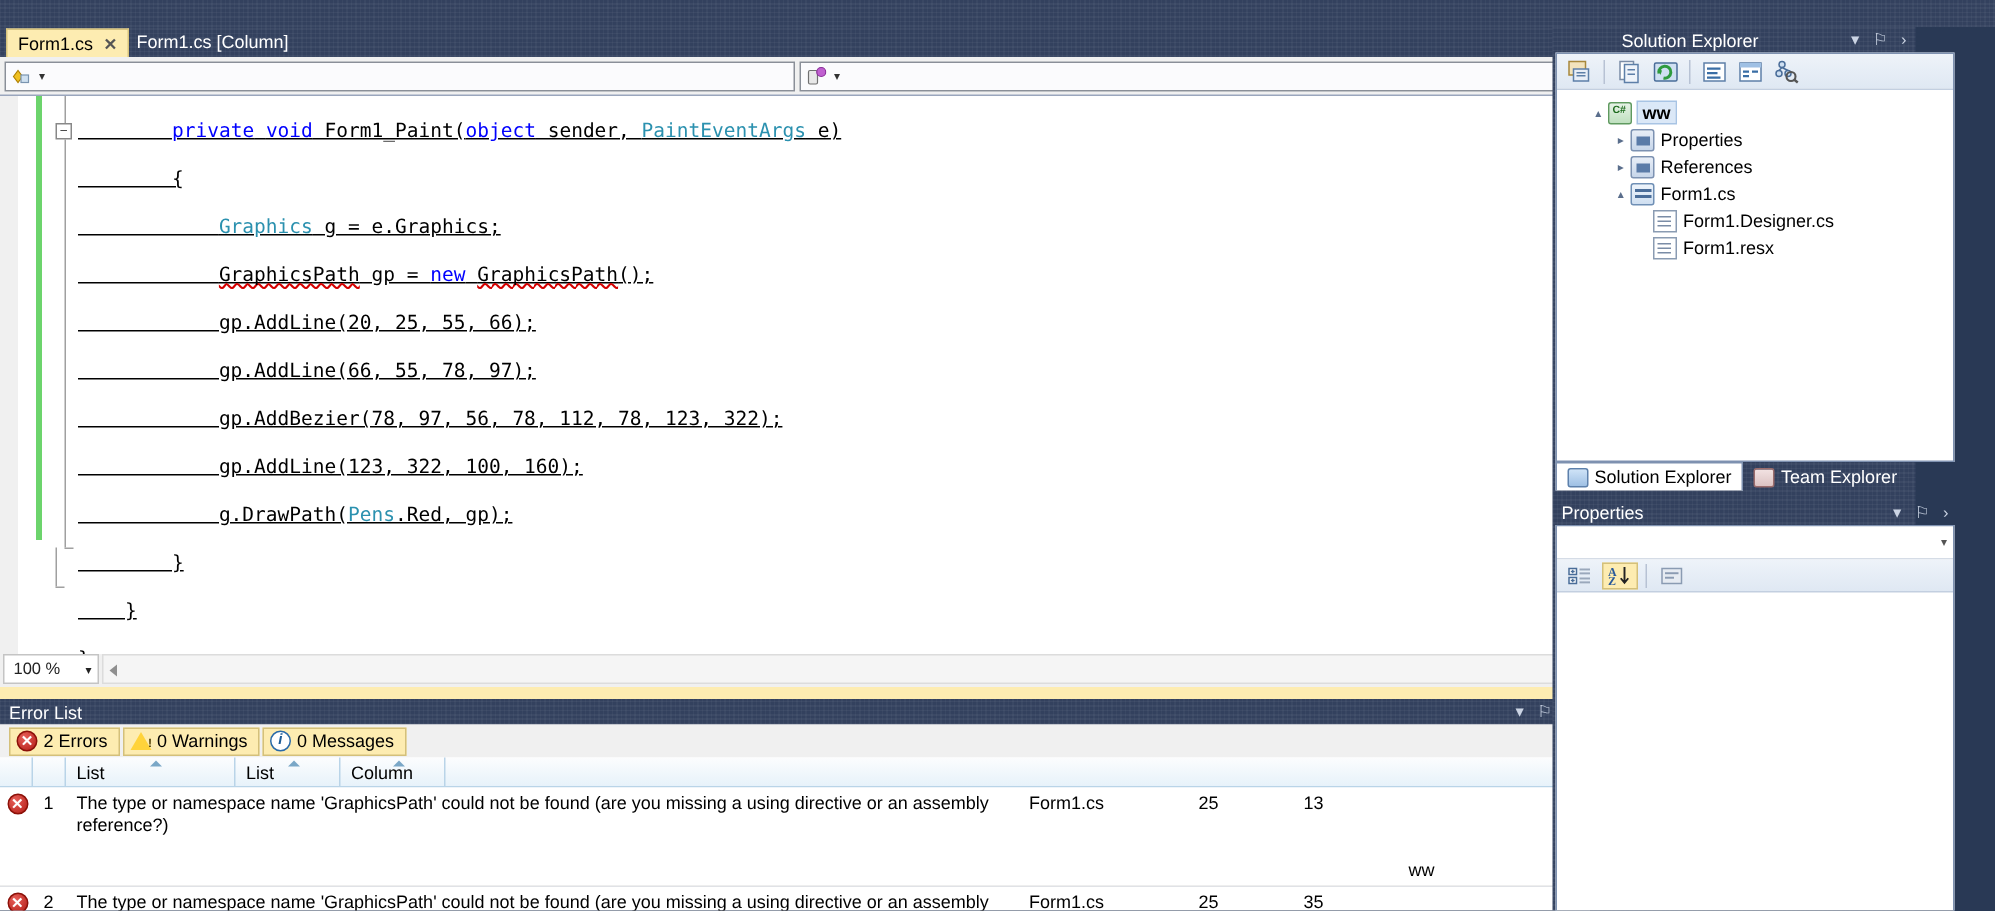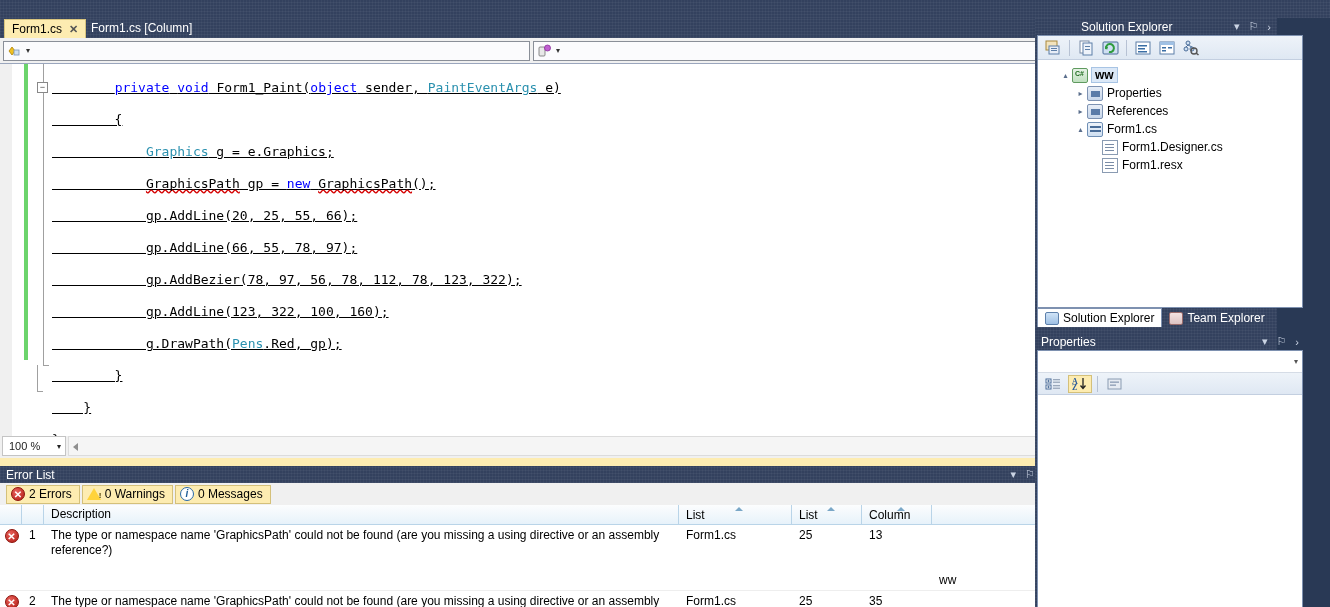--- a/index.html
+++ b/index.html
@@ -322,9 +322,6 @@
     <div id="errHead" class="abs">
       <div class="hcell c-ico"></div>
       <div class="hcell c-num"></div>
-      <div class="hcell c-desc">
-        <span>Description</span>
-      </div>
       <div class="hcell c-file">
         <span class="sortmark"></span>
         <span>List</span>

